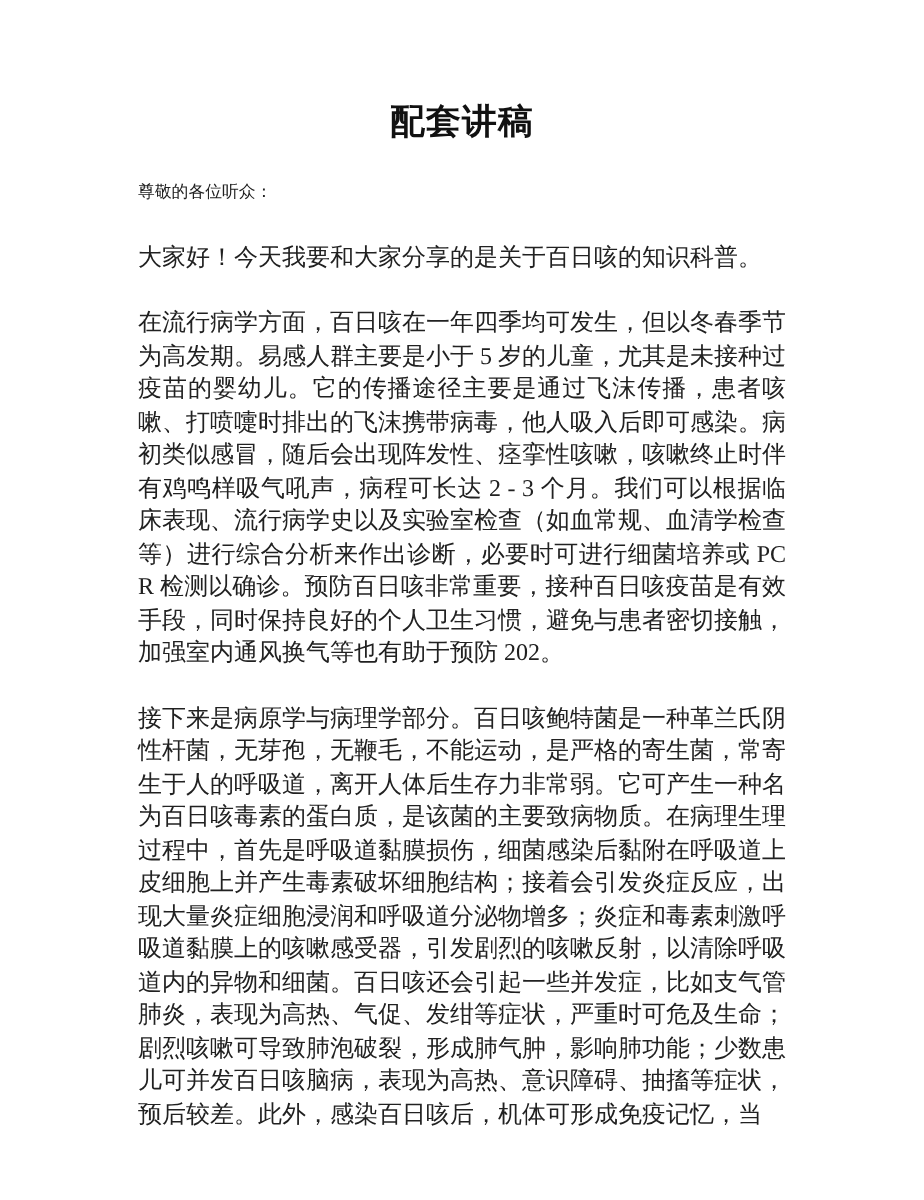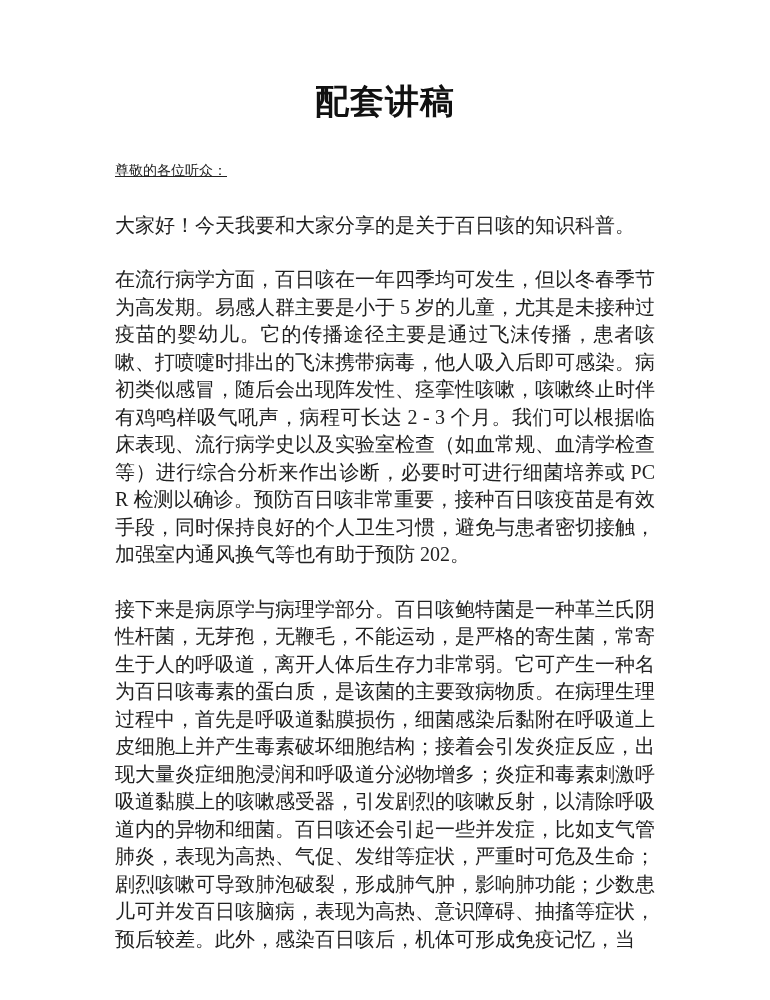--- a/index.html
+++ b/index.html
@@ -23,7 +23,7 @@
   }
   .doc-title {
     margin: 0;
-    font-size: 34px;
+    font-size: 29px;
     line-height: 32px;
     font-weight: 700;
     text-align: center;

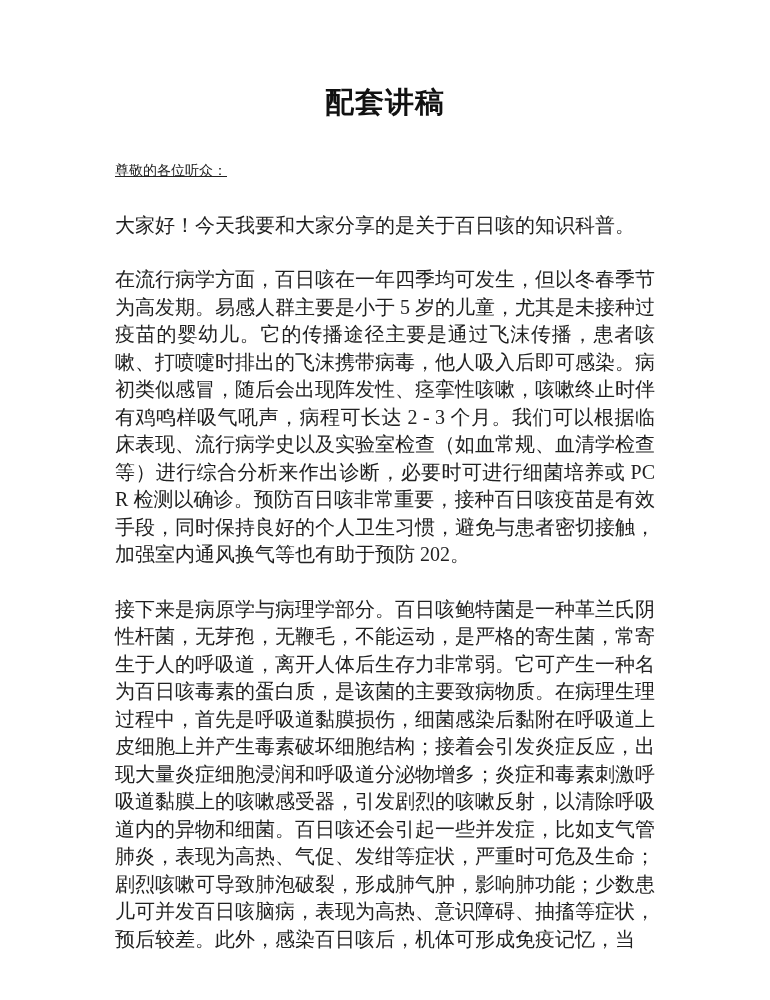--- a/index.html
+++ b/index.html
@@ -31,11 +31,10 @@
     color: #111111;
   }
   .salutation {
-    margin: 39px 0 0 0;
+    margin: 29px 0 0 0;
     font-size: 14px;
     line-height: 27.5px;
     text-align: justify;
-    text-decoration: underline;
   }
   .body-para {
     margin: 27px 0 0 0;

